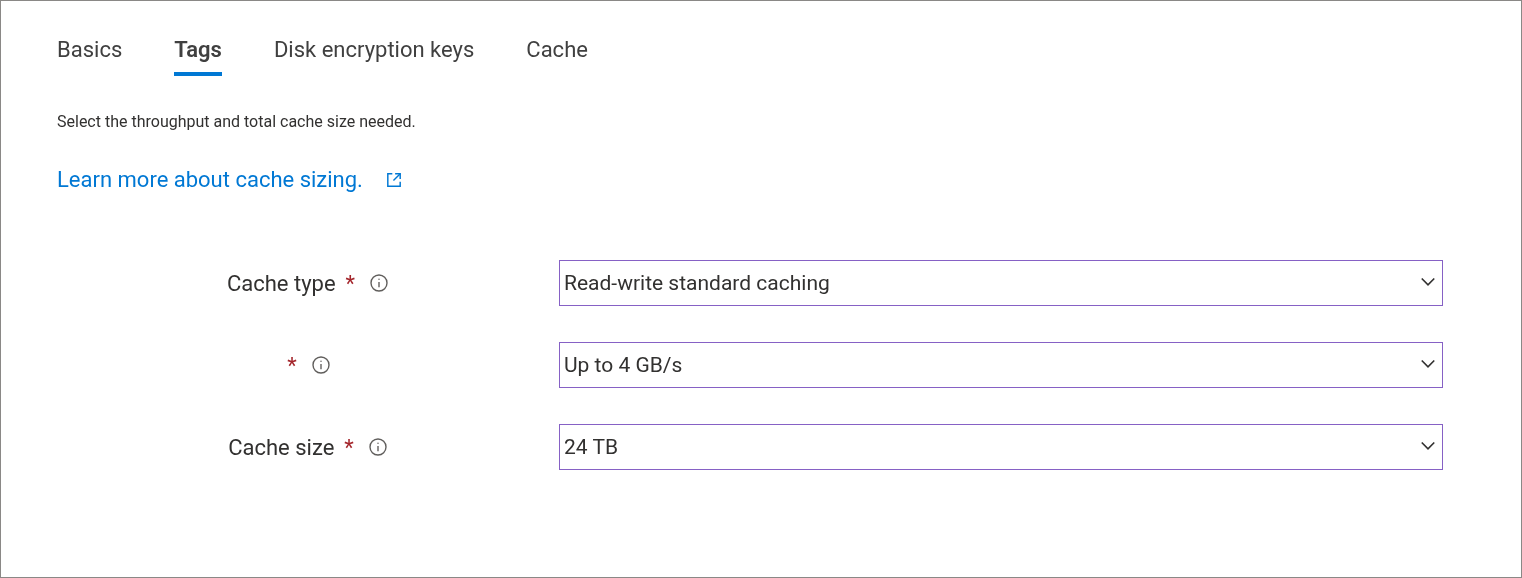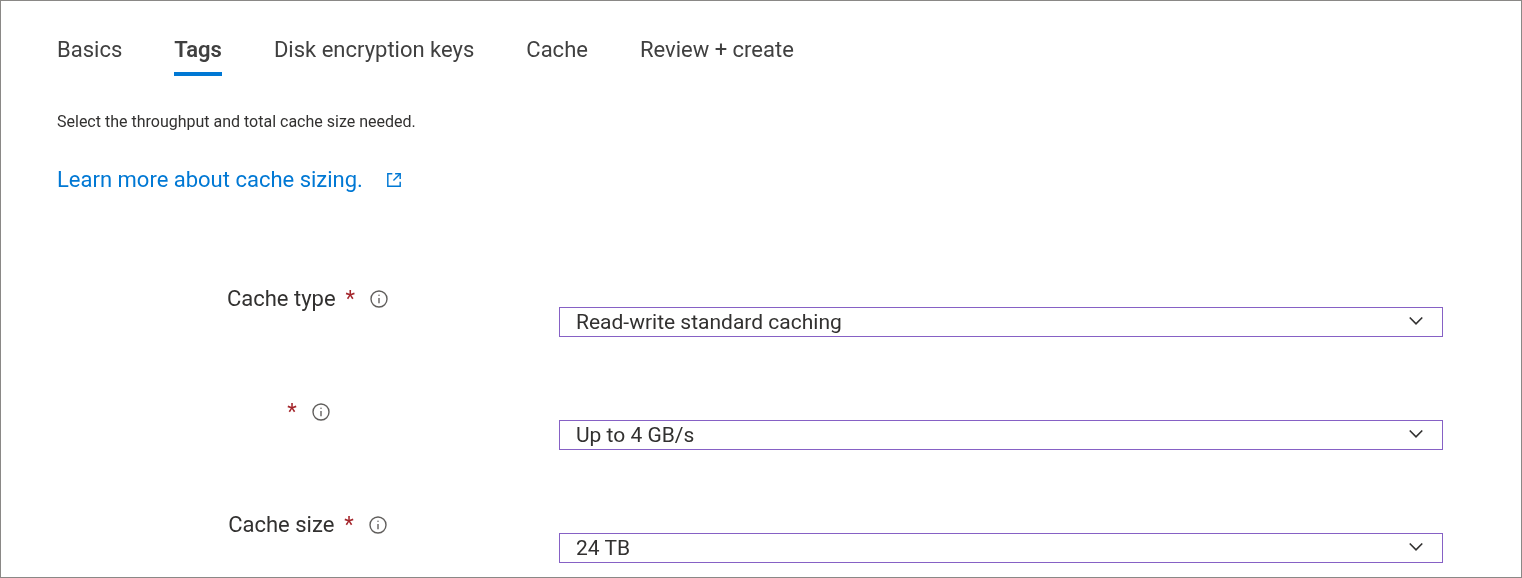--- a/index.html
+++ b/index.html
@@ -95,7 +95,6 @@
   <div class="tab active">Tags</div>
   <div class="tab">Disk encryption keys</div>
   <div class="tab">Cache</div>
-  <div class="tab">Review + create</div>
 </div>
 
 <div class="description">Select the throughput and total cache size needed.</div>

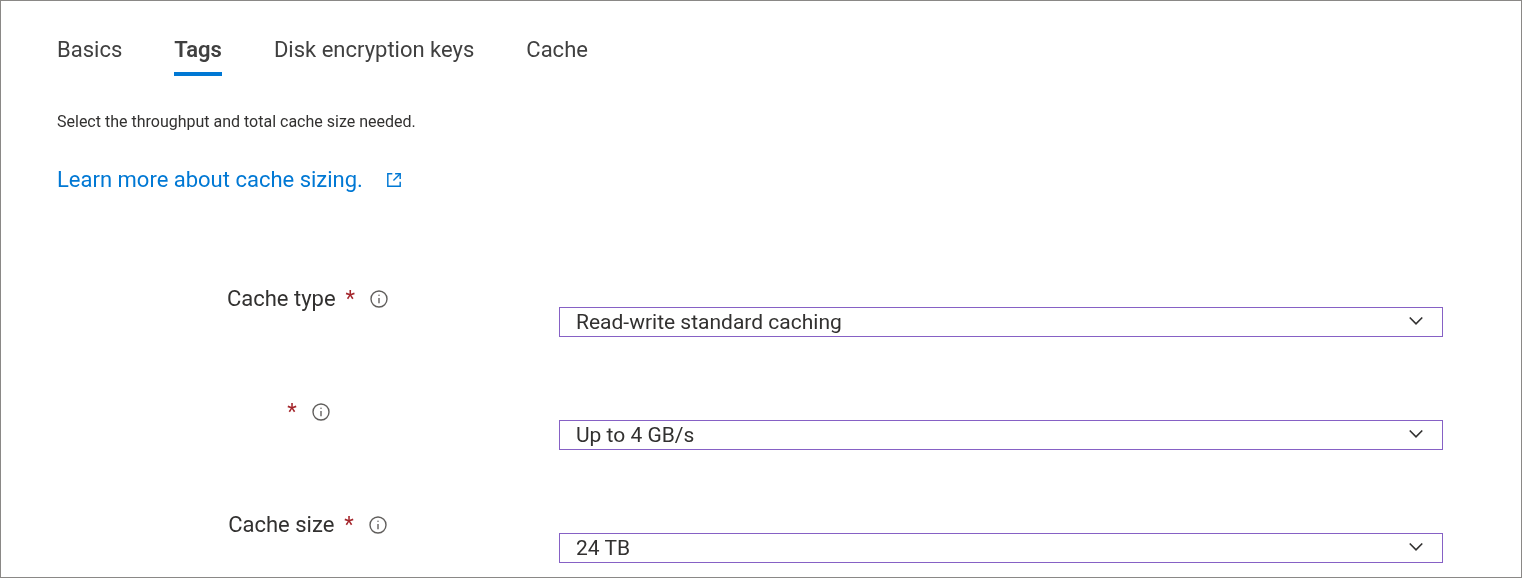--- a/index.html
+++ b/index.html
@@ -71,17 +71,16 @@
     .select {
       flex: 1;
       max-width: 884px;
-      height: 30px;
+      height: 46px;
       border: 1px solid #8661c5;
       background: #ffffff;
       display: flex;
       align-items: center;
       justify-content: space-between;
-      padding: 0 16px;
+      padding: 0 4px;
       font-size: 21px;
       color: #323130;
       cursor: pointer;
-      margin-top: 47px;
     }
     .select svg { flex: none; }
   </style>

